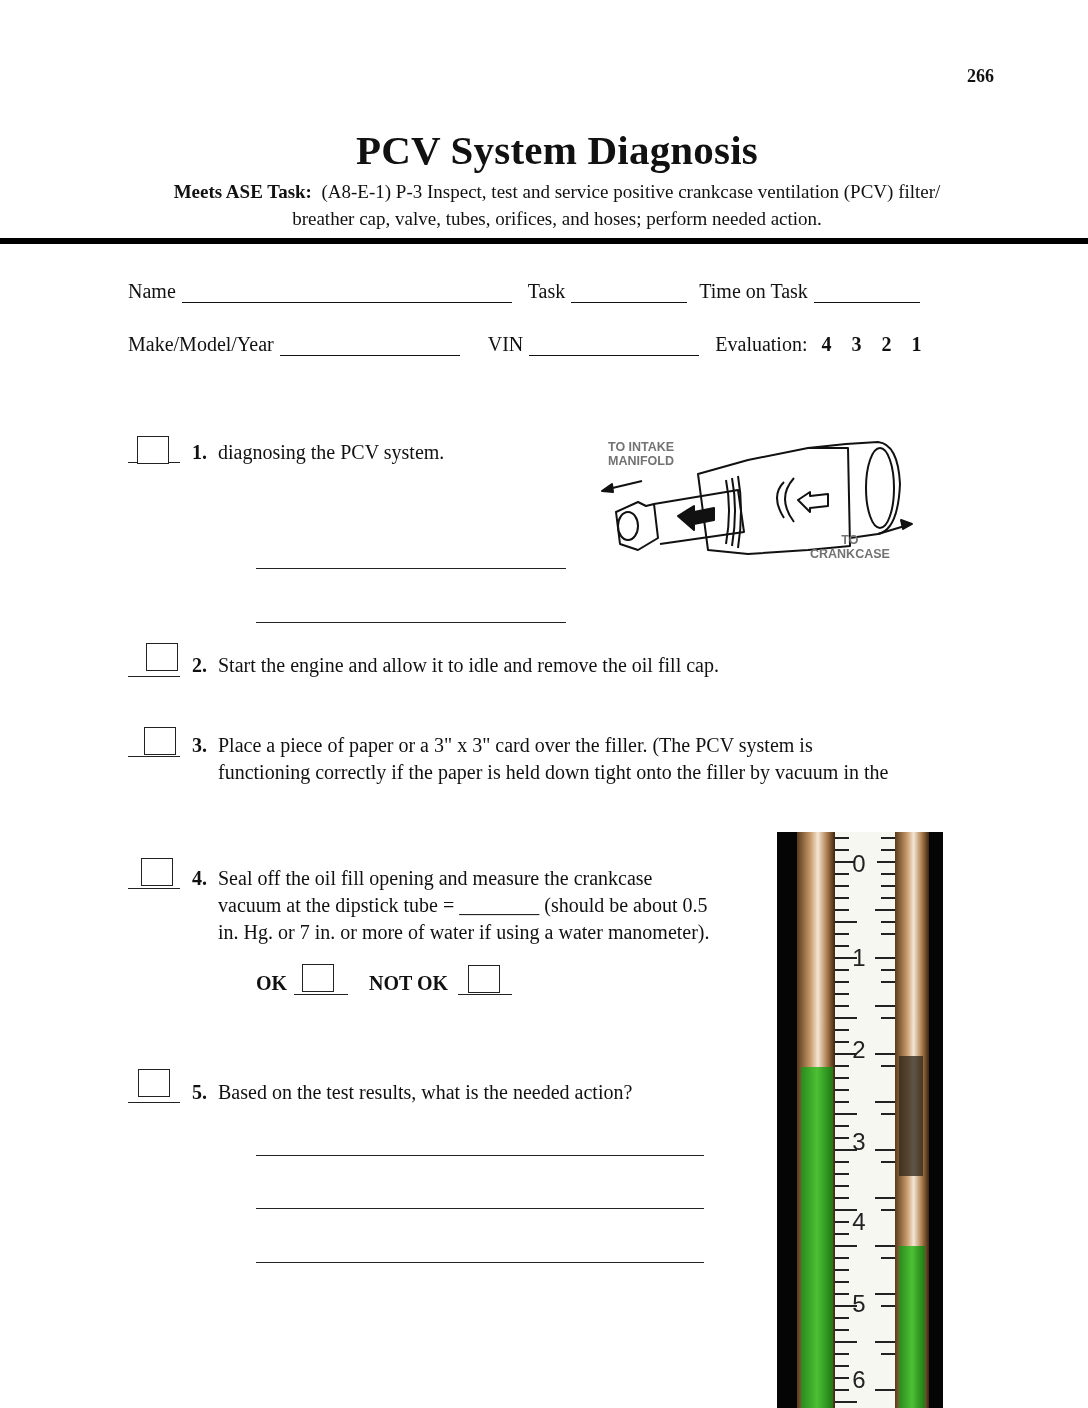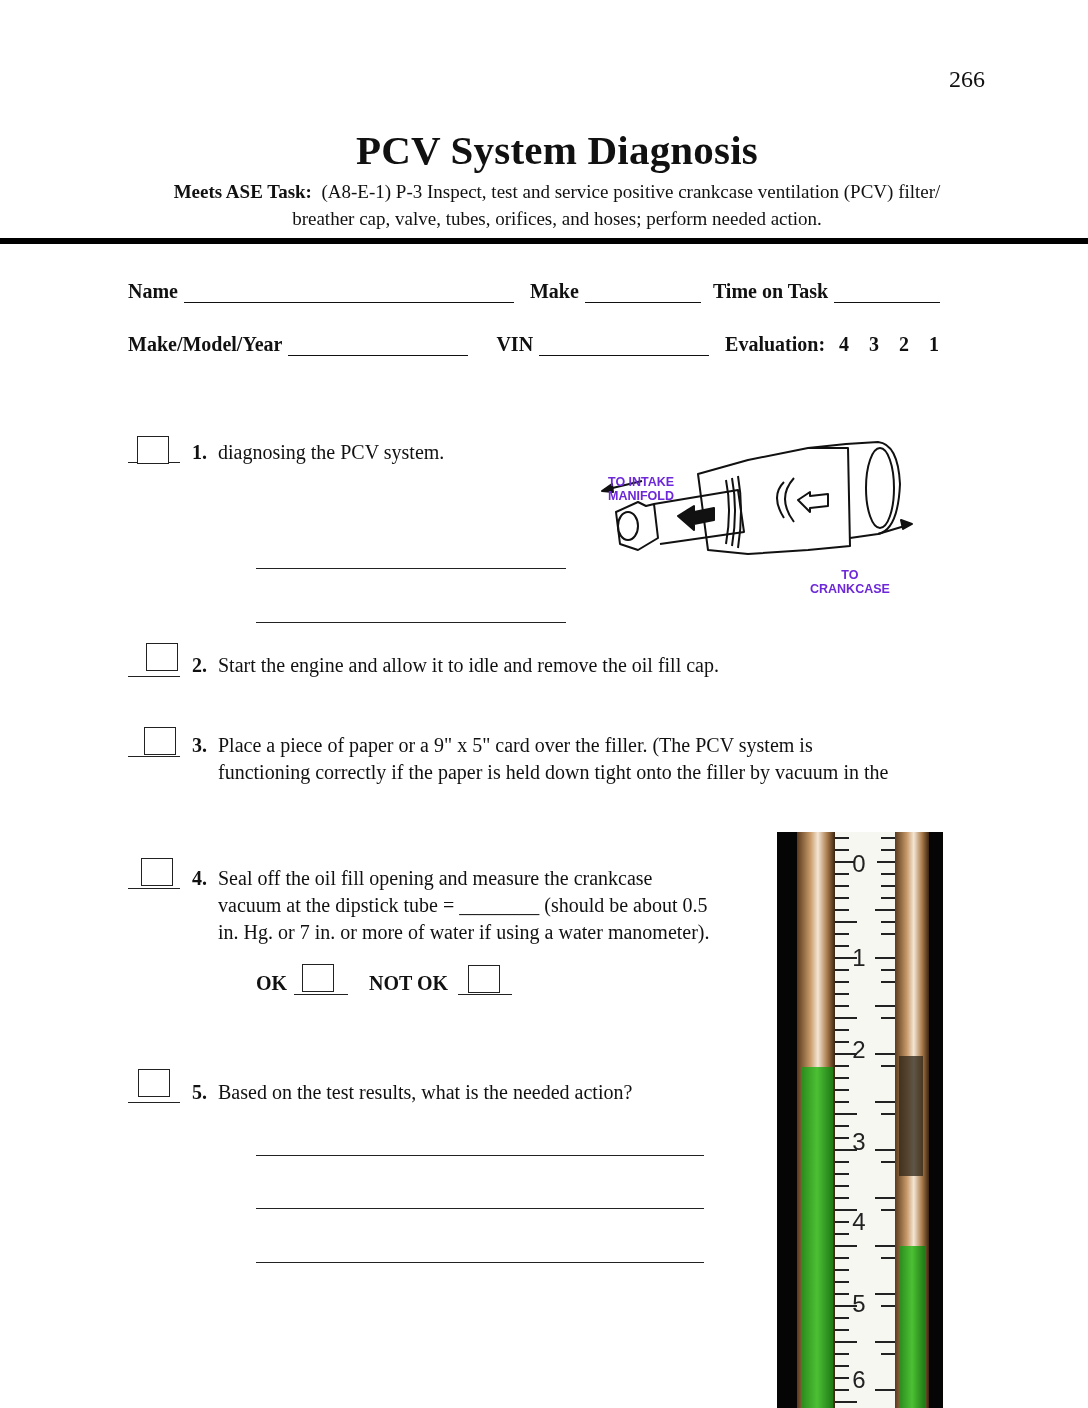--- a/index.html
+++ b/index.html
@@ -6,7 +6,7 @@
   body { width: 1088px; height: 1408px; position: relative; overflow: hidden;
          font-family: "Liberation Serif", "DejaVu Serif", serif; color: #111; }
   .abs { position: absolute; }
-  .page-num { right: 103px; top: 66px; font-size: 24px; font-weight: normal; }
+  .page-num { right: 94px; top: 66px; font-size: 18px; font-weight: bold; }
   .title { left: 0; width: 1114px; top: 126px; text-align: center; font-size: 41px; font-weight: bold; letter-spacing: 0.2px; }
   .ase { left: 0; width: 1114px; top: 178px; text-align: center; font-size: 19px; line-height: 27px; }
   .ase b { font-weight: bold; }

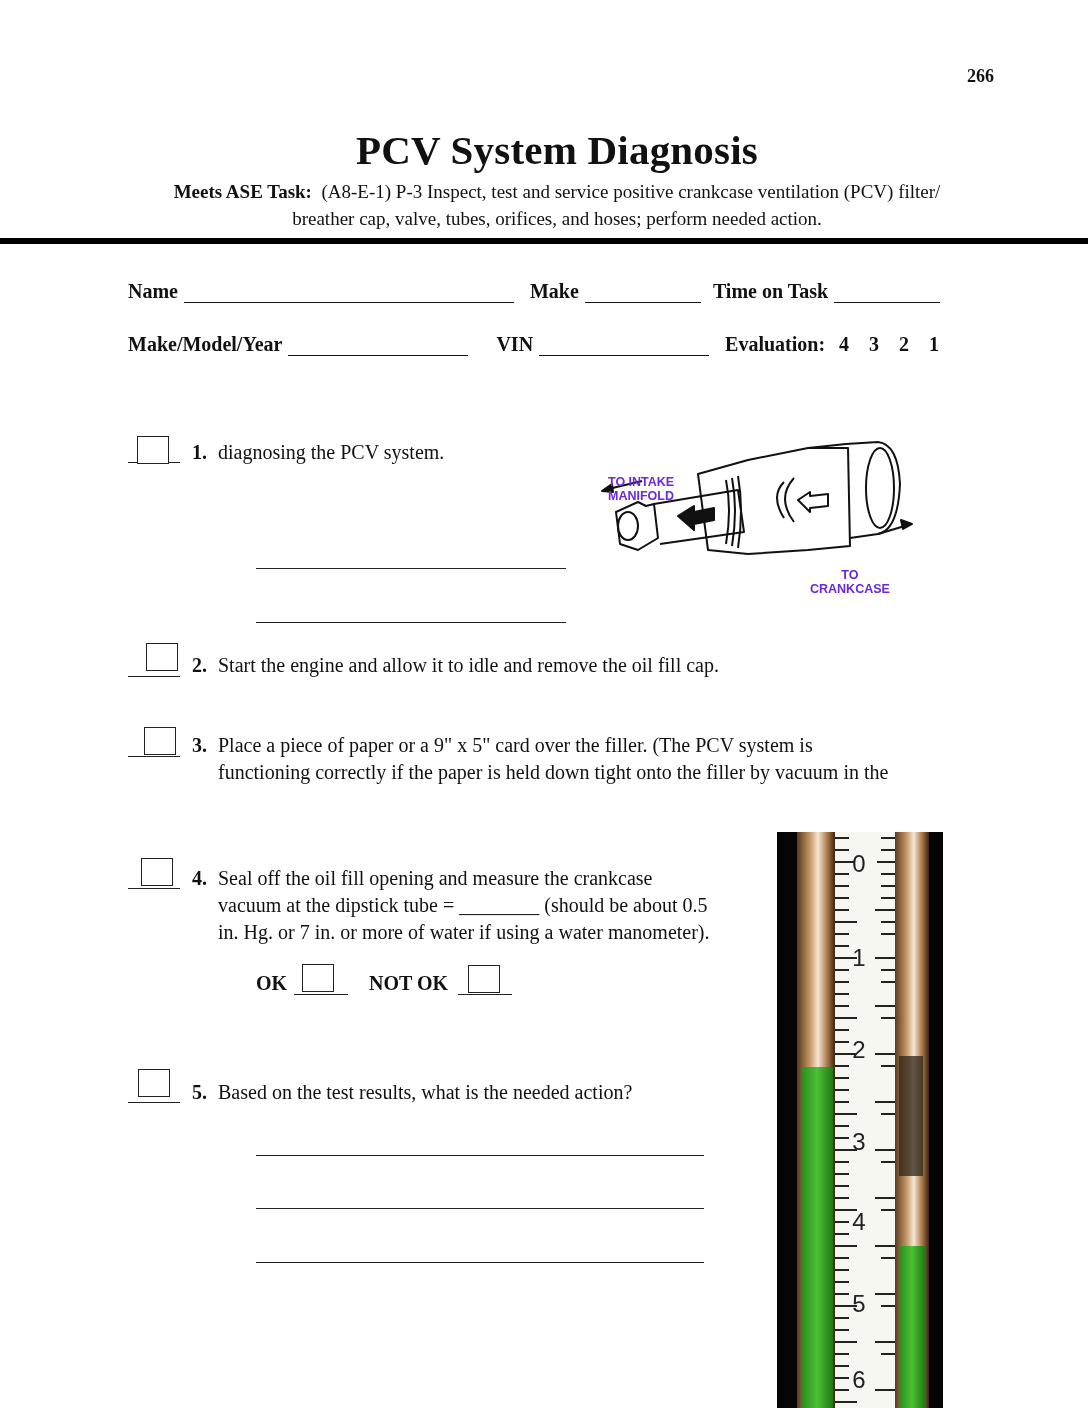--- a/index.html
+++ b/index.html
@@ -13,7 +13,7 @@
   .rule { left: 0; top: 238px; width: 1088px; height: 6px; background: #000; }
   .line { border-bottom: 1.5px solid #111; display: inline-block; }
   .row { font-size: 20px; white-space: nowrap; display: flex; align-items: flex-end; }
-  .row .lbl { font-weight: bold; }
+  .row .lbl { font-weight: normal; }
   .eval-num { font-weight: bold; margin-left: 20px; }
   .chk { position: absolute; width: 32px; height: 28px; border: 1.5px solid #222; box-sizing: border-box; background: #fff; }
   .chk-under { position: absolute; height: 0; border-bottom: 1.5px solid #222; }

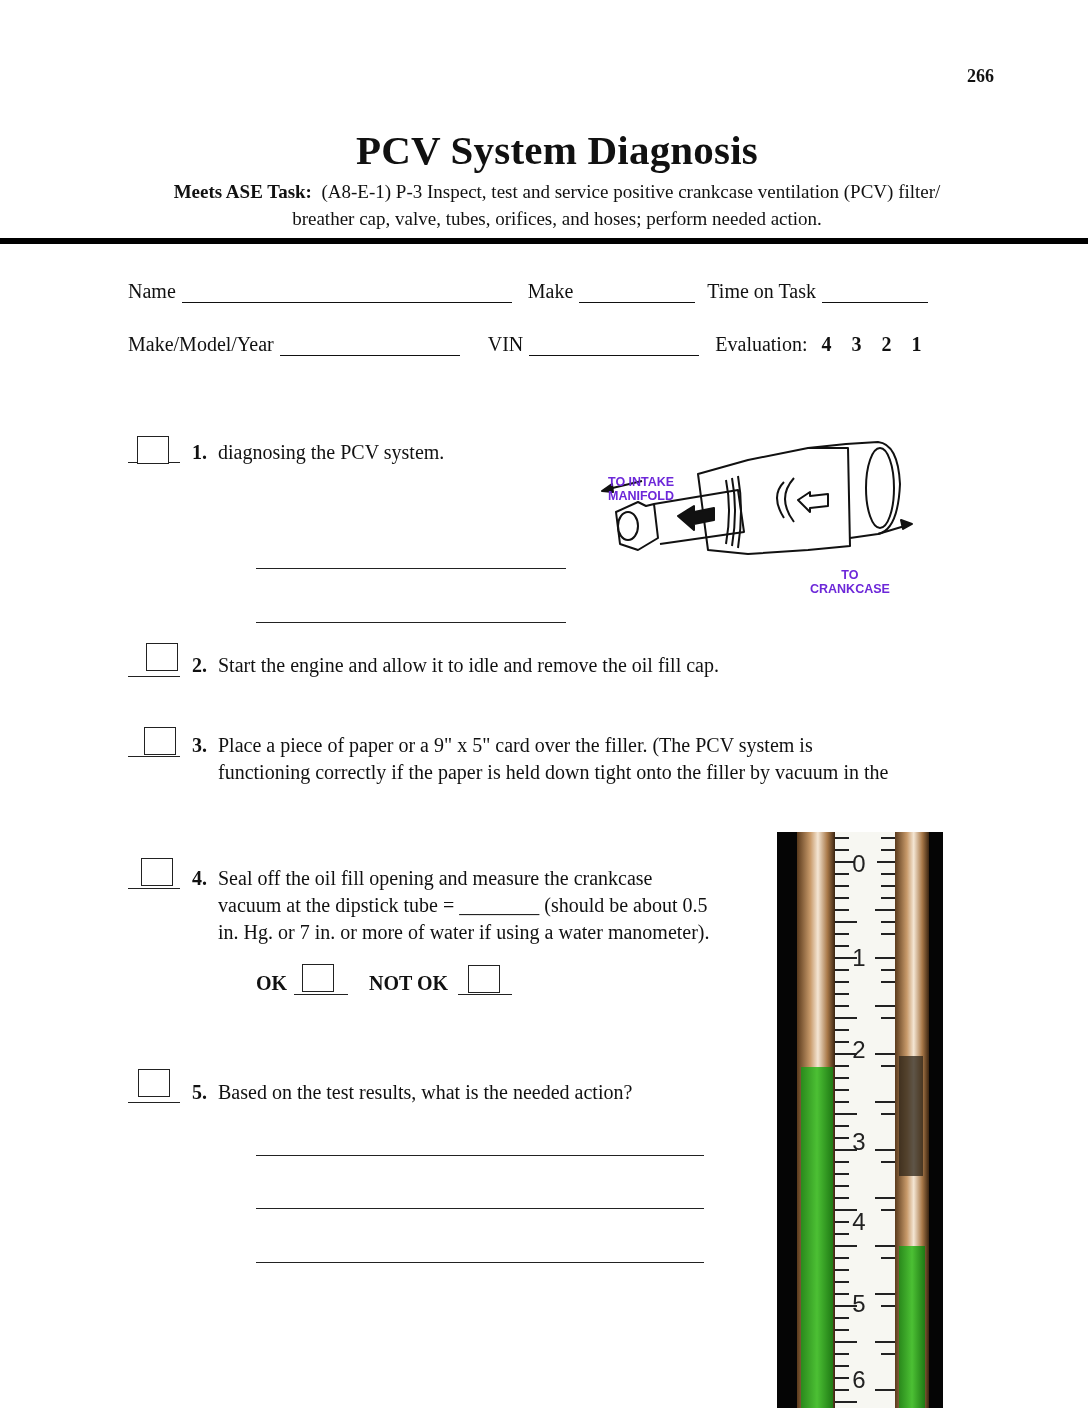--- a/index.html
+++ b/index.html
@@ -40,7 +40,7 @@
 <div class="abs row" style="left:128px; top:280px;">
   <span class="lbl">Name</span>
   <span class="line" style="width:330px; margin-left:6px; height:18px;"></span>
-  <span class="lbl" style="margin-left:16px;">Make</span>
+  <span class="lbl" style="margin-left:16px;">Task</span>
   <span class="line" style="width:116px; margin-left:6px; height:18px;"></span>
   <span class="lbl" style="margin-left:12px;text-align:center;">Time on Task</span>
   <span class="line" style="width:106px; margin-left:6px; height:18px;"></span>

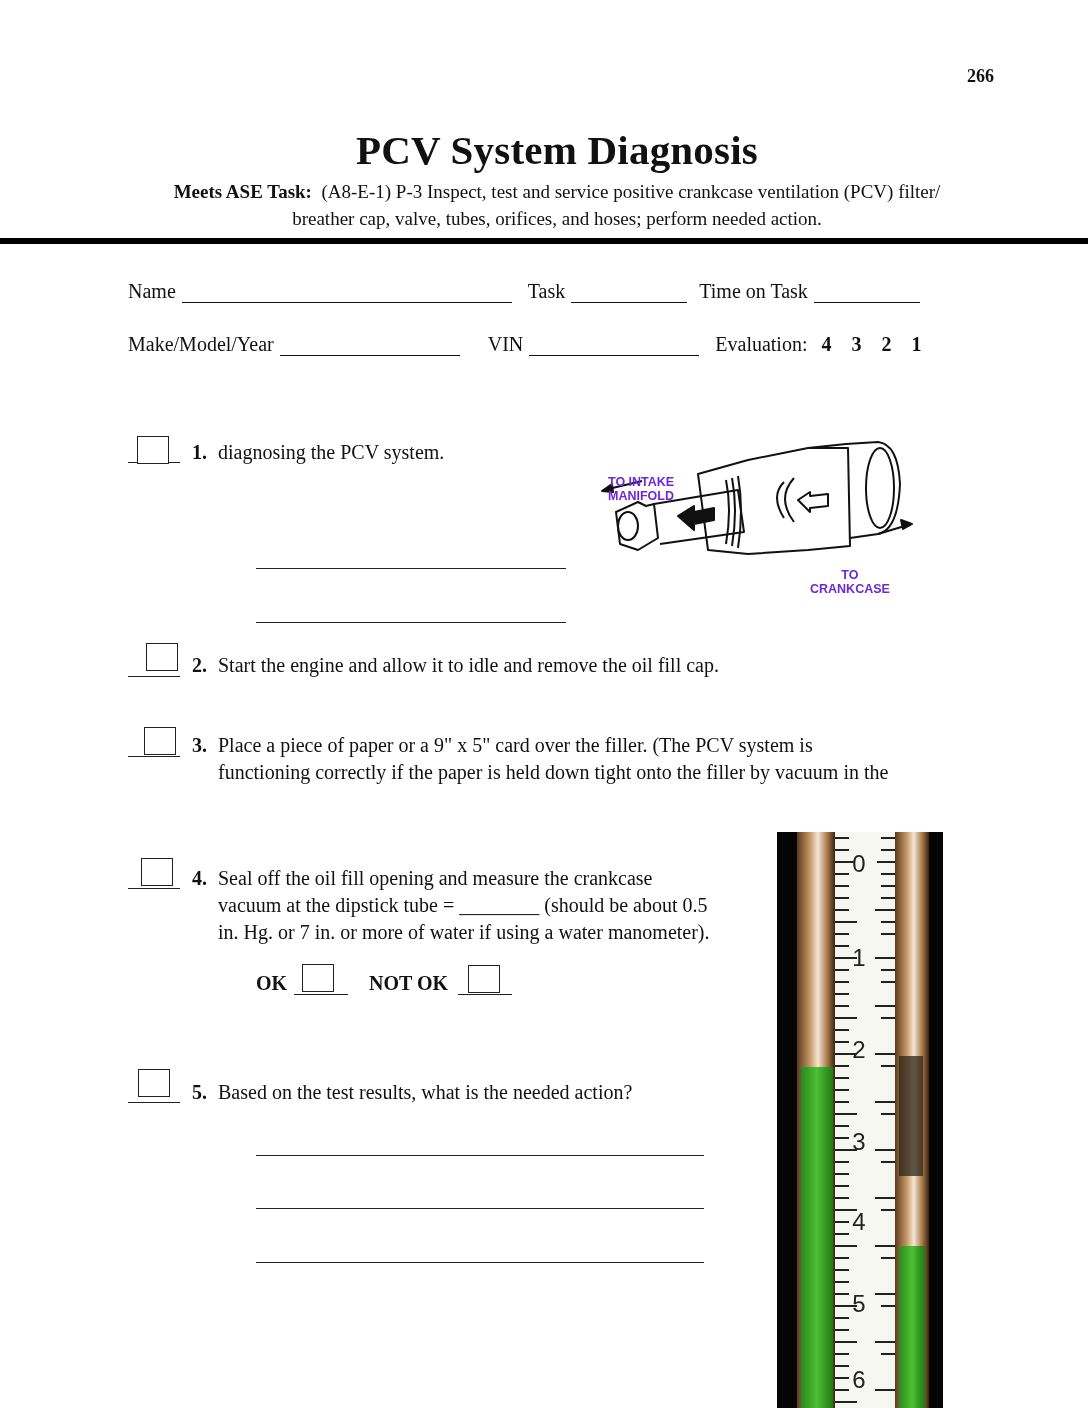--- a/index.html
+++ b/index.html
@@ -23,7 +23,7 @@
   .answer-line { position: absolute; height: 0; border-bottom: 1.5px solid #222; }
   .ok-row { position: absolute; font-size: 20px; font-weight: bold; }
   .diagram { left: 598px; top: 434px; width: 318px; height: 134px; }
-  .diagram-label { position: absolute; font-family: "Liberation Sans", "DejaVu Sans", sans-serif; font-weight: bold; font-size: 12.5px; line-height: 14px; color: #6d28d9; margin-top: 35px; }
+  .diagram-label { position: absolute; font-family: "Liberation Sans", "DejaVu Sans", sans-serif; font-weight: bold; font-size: 12.5px; line-height: 14px; color: #737373; }
   .photo { left: 777px; top: 832px; width: 166px; height: 576px; background: #000; overflow: hidden; }
 </style>
 </head>

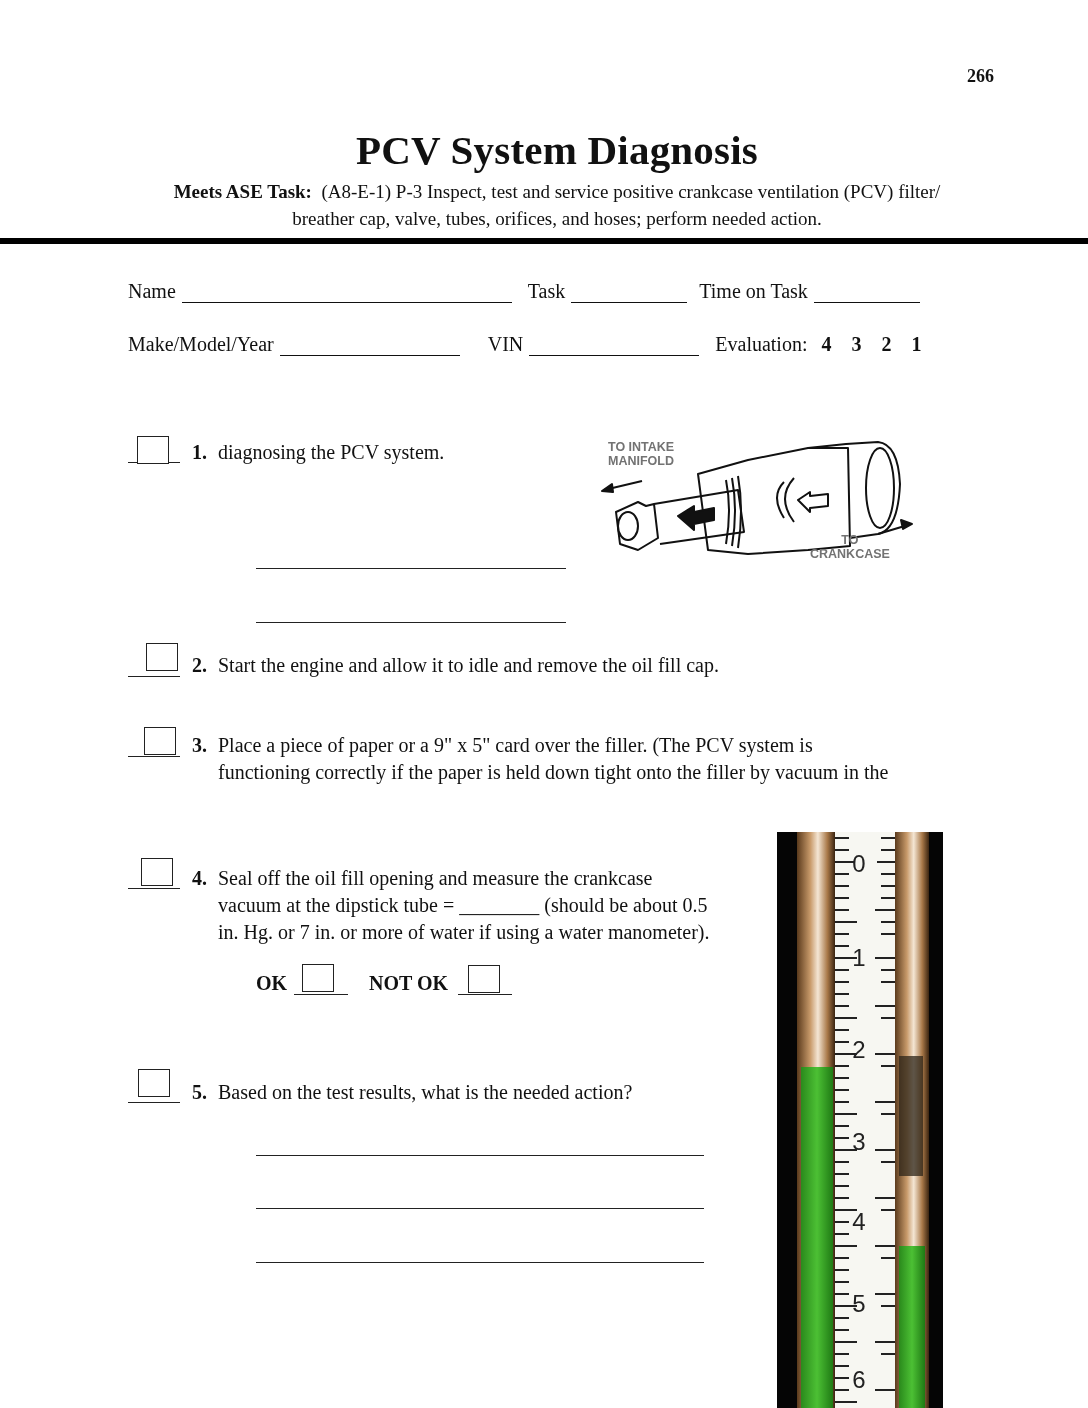--- a/index.html
+++ b/index.html
@@ -123,7 +123,7 @@
 <div class="step" style="left:192px; top:732px; width:760px;">
   <span class="num">3.</span>
   <div class="txt">
-    <div>Place a piece of paper or a 9" x 5" card over the filler.  (The PCV system is</div>
+    <div>Place a piece of paper or a 3" x 3" card over the filler.  (The PCV system is</div>
     <div>functioning correctly if the paper is held down tight onto the filler by vacuum in the</div>
   </div>
 </div>

